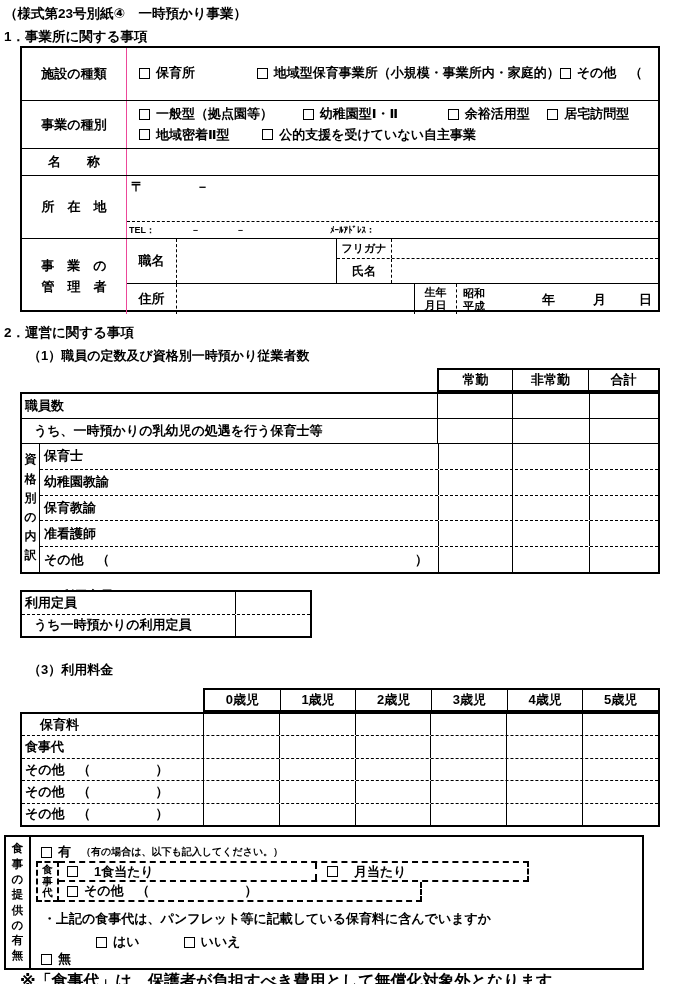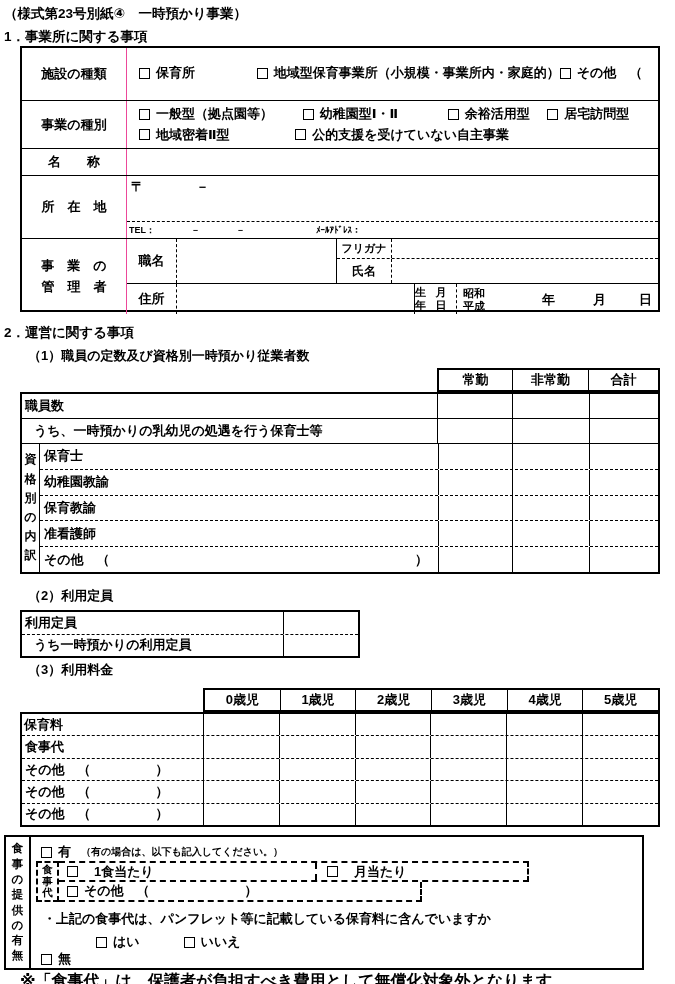--- a/index.html
+++ b/index.html
@@ -87,7 +87,7 @@
               <span class="cb"></span>
               <span>地域密着Ⅱ型</span>
             </span>
-          <span class="opt" style="margin-left:62px">
+          <span class="opt" style="margin-left:29px">
               <span class="cb"></span>
               <span>公的支援を受けていない自主事業</span>
             </span>

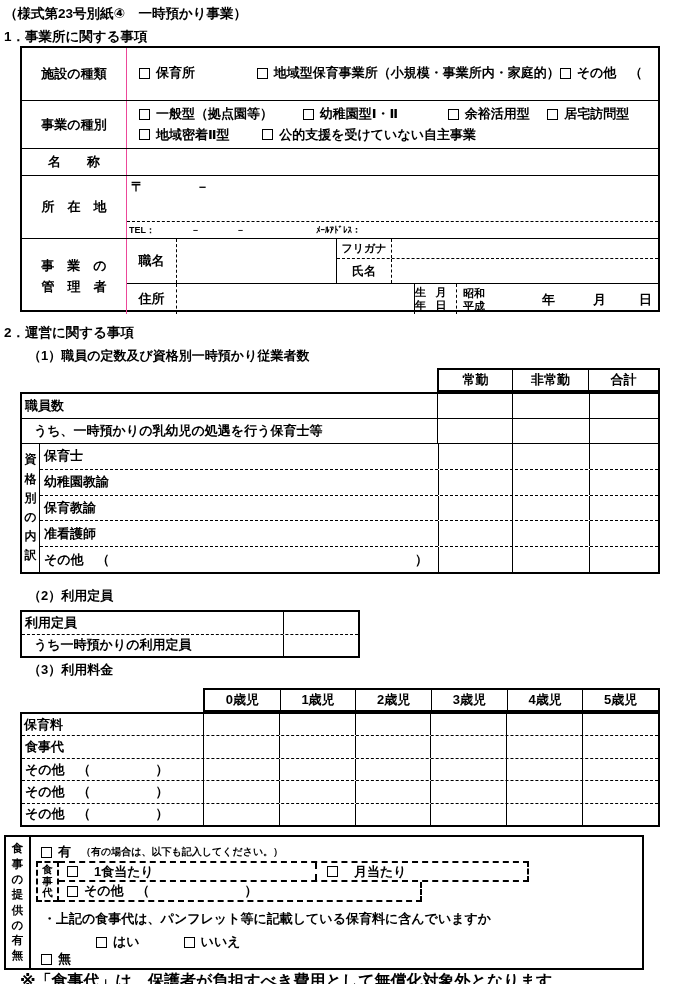--- a/index.html
+++ b/index.html
@@ -106,7 +106,7 @@
         <div class="abs" style="left:4px;top:2px">〒　　　　－</div>
         <div class="abs" style="left:0;right:0;bottom:0;height:17px;border-top:1px dashed #000;font-size:9px;display:flex;align-items:center;padding-left:2px;position:absolute">
           <span>TEL：　　　　－　　　　－</span>
-          <span class="abs" style="left:189px">ﾒｰﾙｱﾄﾞﾚｽ：</span>
+          <span class="abs" style="left:203px">ﾒｰﾙｱﾄﾞﾚｽ：</span>
         </div>
       </div>
     </div>

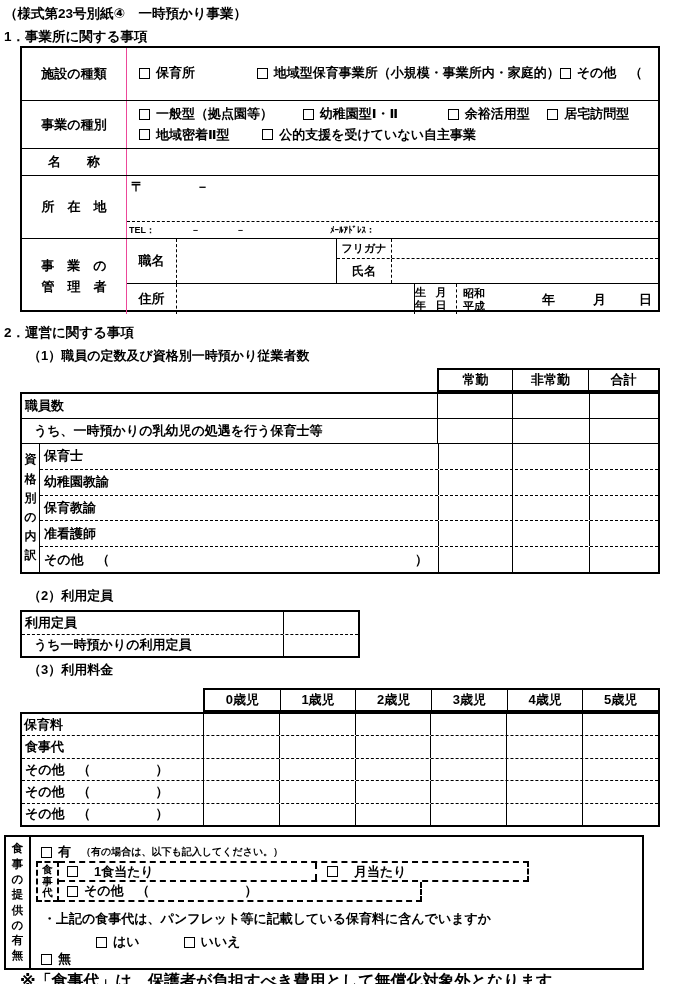--- a/index.html
+++ b/index.html
@@ -134,7 +134,7 @@
         <div style="flex:1;display:flex">
           <div class="hcenter" style="width:50px;border-right:1px dashed #000">住所</div>
           <div style="width:238px;border-right:1px solid #000"></div>
-          <div class="hcenter small9" style="width:42px;border-right:1px dashed #000;flex-direction:row">
+          <div class="hcenter small9" style="width:42px;border-right:1px dashed #000;flex-direction:column">
             <div>生年</div>
             <div>月日</div>
           </div>

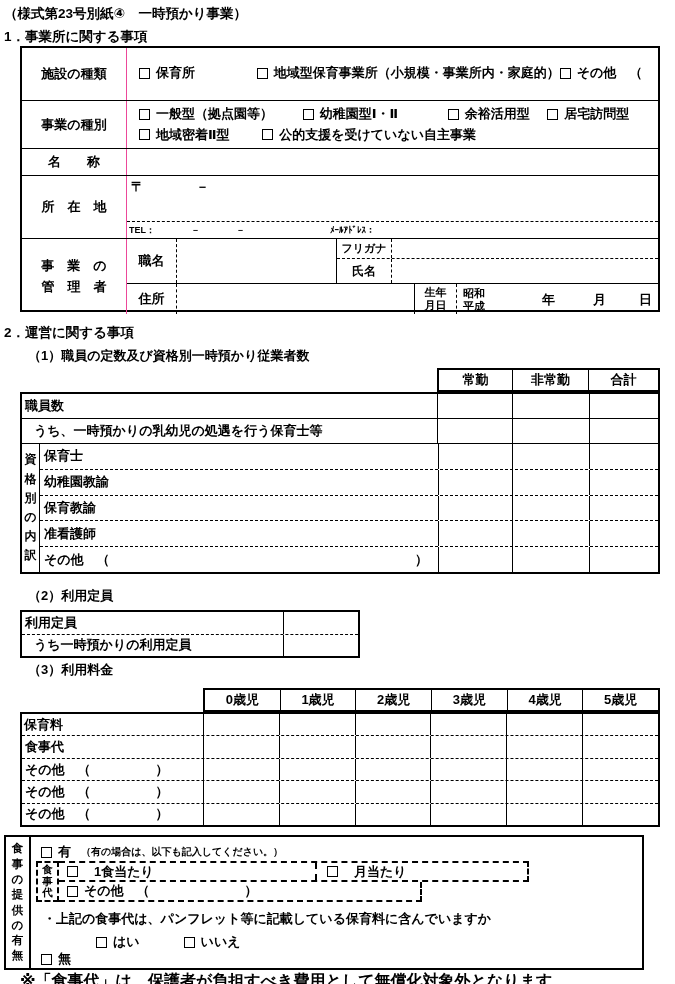--- a/index.html
+++ b/index.html
@@ -217,7 +217,7 @@
   </div>
 
   <div class="abs" style="left:28px;top:587px">（2）利用定員</div>
-  <div class="tbl" style="left:20px;top:610px;width:340px;height:48px;display:flex;flex-direction:column">
+  <div class="tbl" style="left:20px;top:590px;width:292px;height:48px;display:flex;flex-direction:column">
     <div style="flex:1;display:flex;border-bottom:1px dashed #000">
       <div class="vcenter" style="flex:1;padding-left:3px">利用定員</div>
       <div class="vc" style="width:75px"></div>

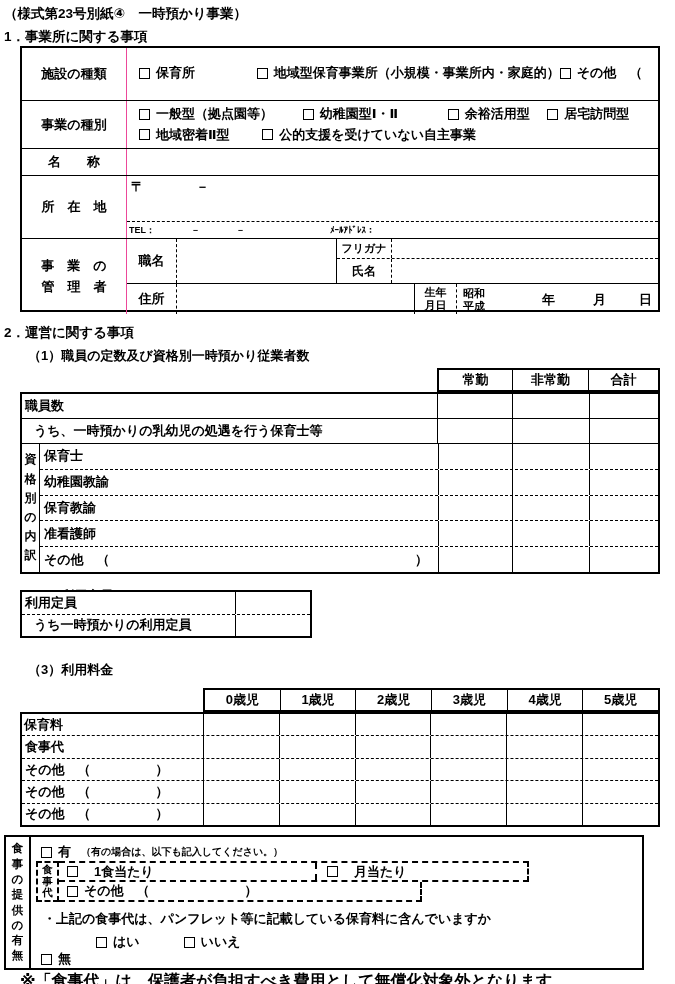--- a/index.html
+++ b/index.html
@@ -239,7 +239,7 @@
   </div>
   <div class="tbl" style="left:20px;top:712px;width:640px;height:115px;display:flex;flex-direction:column">
     <div style="flex:1;display:flex;border-bottom:1px dashed #000">
-      <div class="vcenter" style="width:181px;padding-left:2px;flex:none">保育料</div>
+      <div class="vcenter" style="width:181px;padding-left:18px;flex:none">保育料</div>
       <div class="fc"></div>
         <div class="fc"></div>
         <div class="fc"></div>

